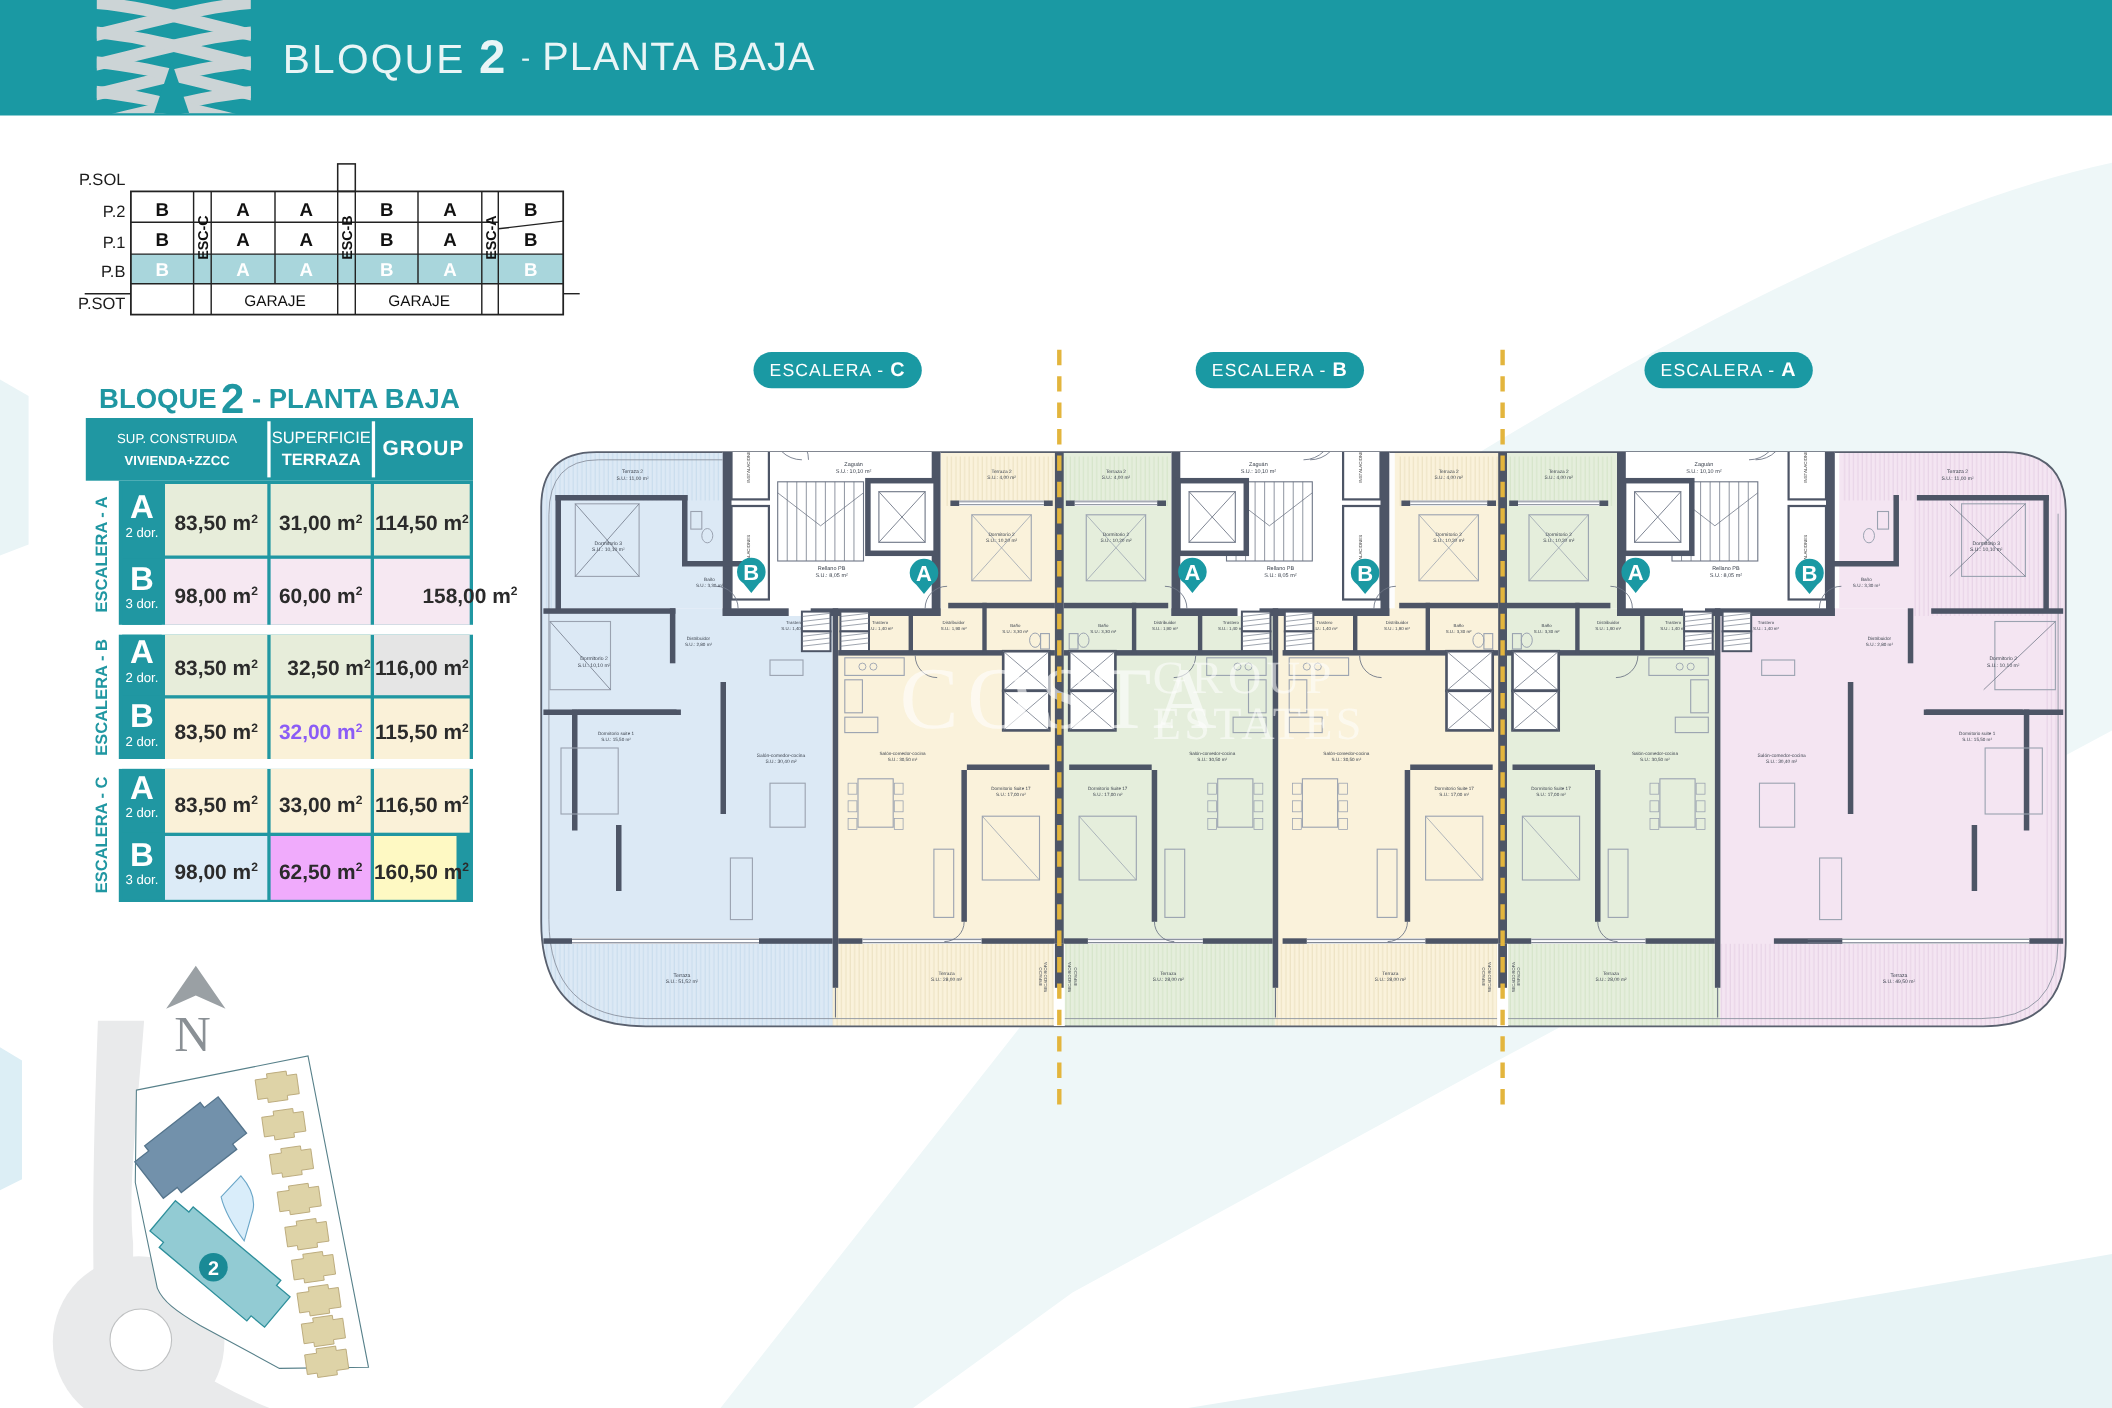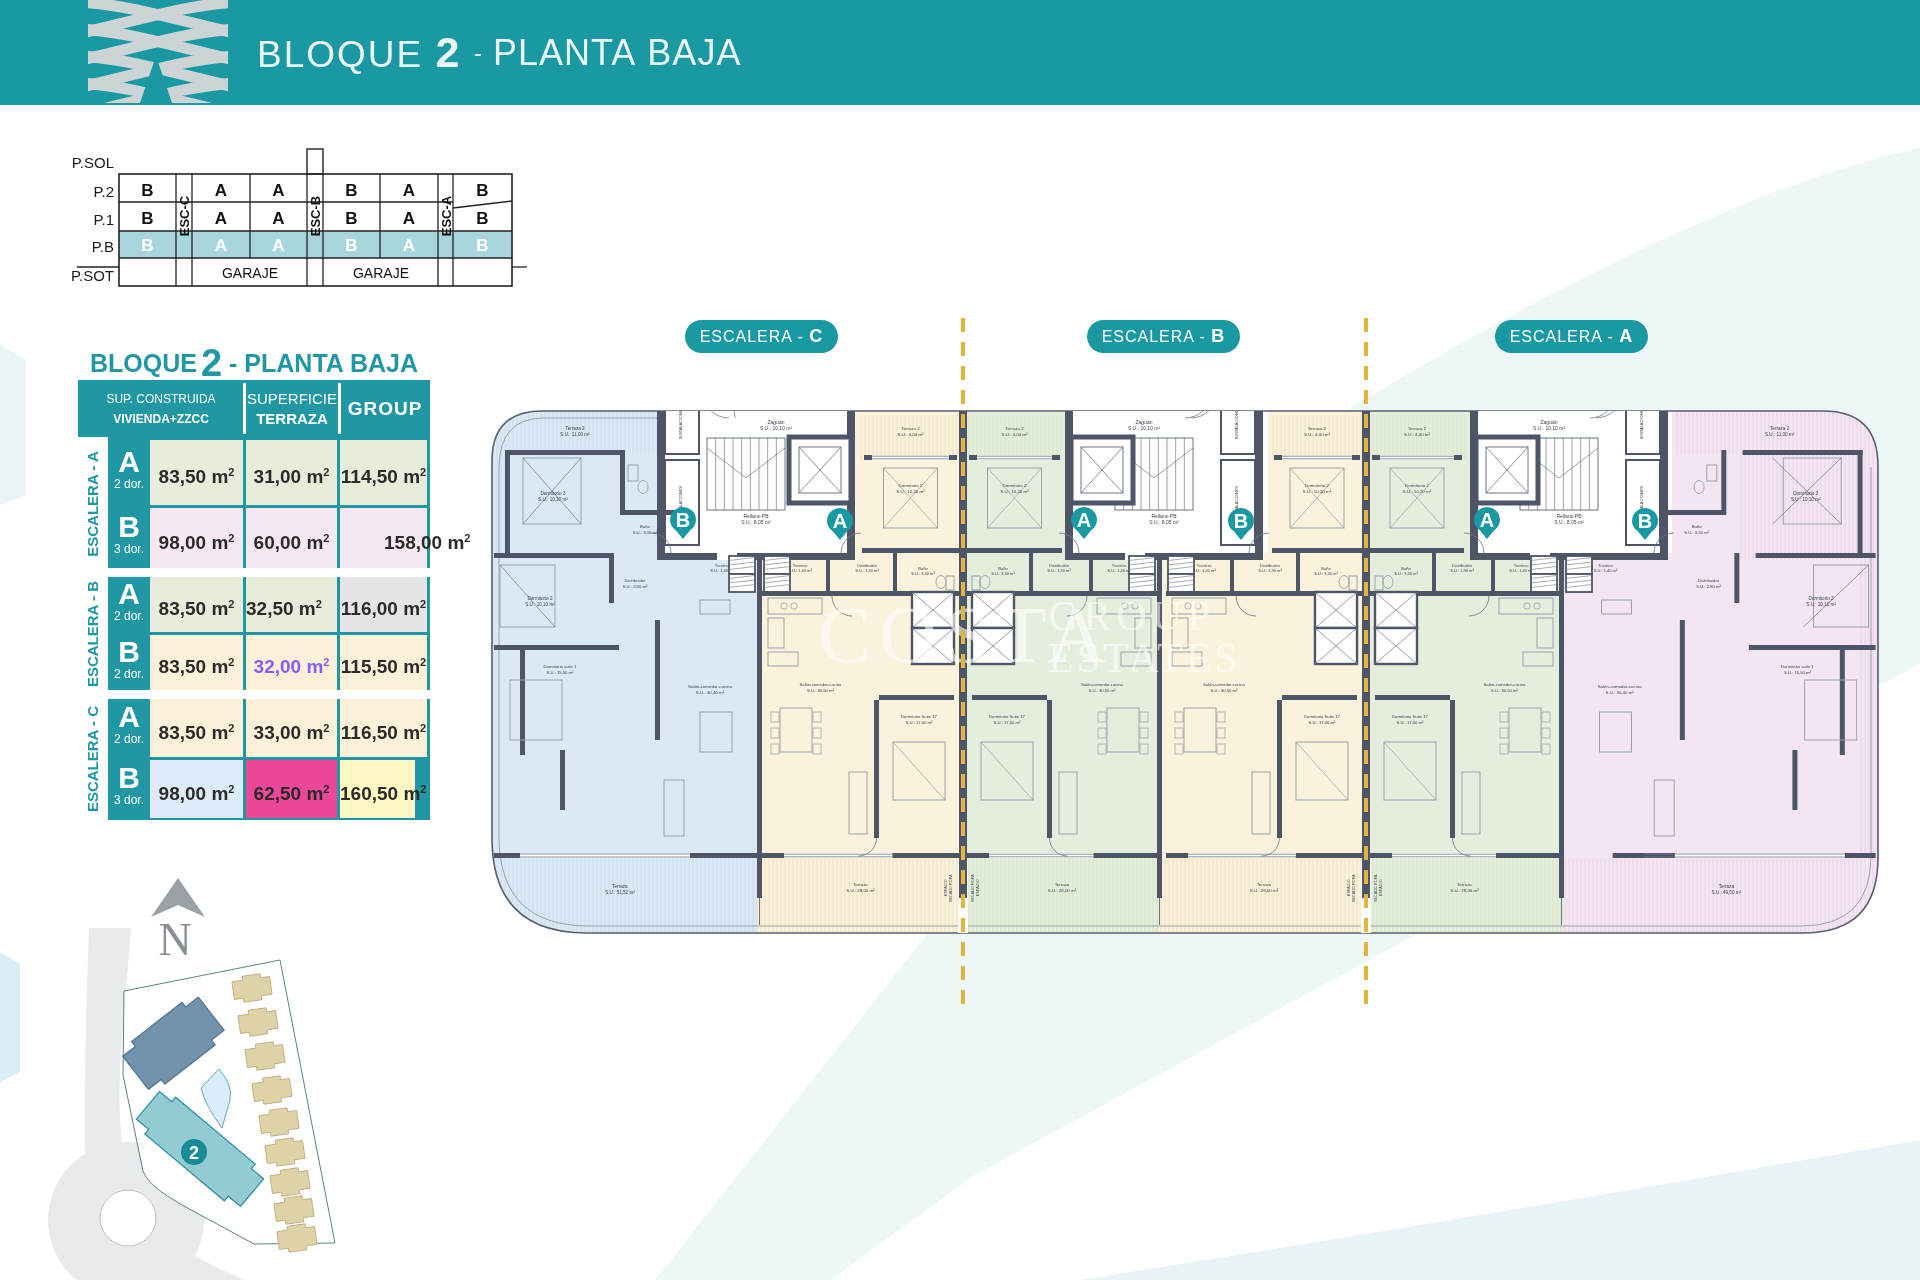--- a/index.html
+++ b/index.html
@@ -720,7 +720,7 @@
     <div style="font-size:12px;">2 dor.</div>
   </div>
 <div style="position:absolute;left:150px;top:577px;width:93px;height:55px;background:#e7edda;color:#2b2b2b;font-family:'Liberation Sans',sans-serif;text-align:center;line-height:55px;font-size:19px;font-weight:bold;">83,50&nbsp;m<span style="font-size:11px;vertical-align:7px;">2</span></div>
-<div style="position:absolute;left:246px;top:577px;width:91px;height:55px;background:#e7edda;color:#2b2b2b;font-family:'Liberation Sans',sans-serif;text-align:left;line-height:55px;font-size:19px;font-weight:bold;">32,50&nbsp;m<span style="font-size:11px;vertical-align:7px;">2</span></div>
+<div style="position:absolute;left:246px;top:577px;width:91px;height:55px;background:#e7edda;color:#2b2b2b;font-family:'Liberation Sans',sans-serif;text-align:right;line-height:55px;font-size:19px;font-weight:bold;">32,50&nbsp;m<span style="font-size:11px;vertical-align:7px;">2</span></div>
 <div style="position:absolute;left:340px;top:577px;width:87px;height:55px;background:#e5e5e5;color:#2b2b2b;font-family:'Liberation Sans',sans-serif;text-align:center;line-height:55px;font-size:19px;font-weight:bold;">116,00&nbsp;m<span style="font-size:11px;vertical-align:7px;">2</span></div>
 <div style="position:absolute;left:111px;top:635px;width:36px;height:55px;background:#2097a2;color:#fff;font-family:'Liberation Sans',sans-serif;text-align:center;">
     <div style="font-size:30px;font-weight:bold;margin-top:1.5px;line-height:30px;">B</div>

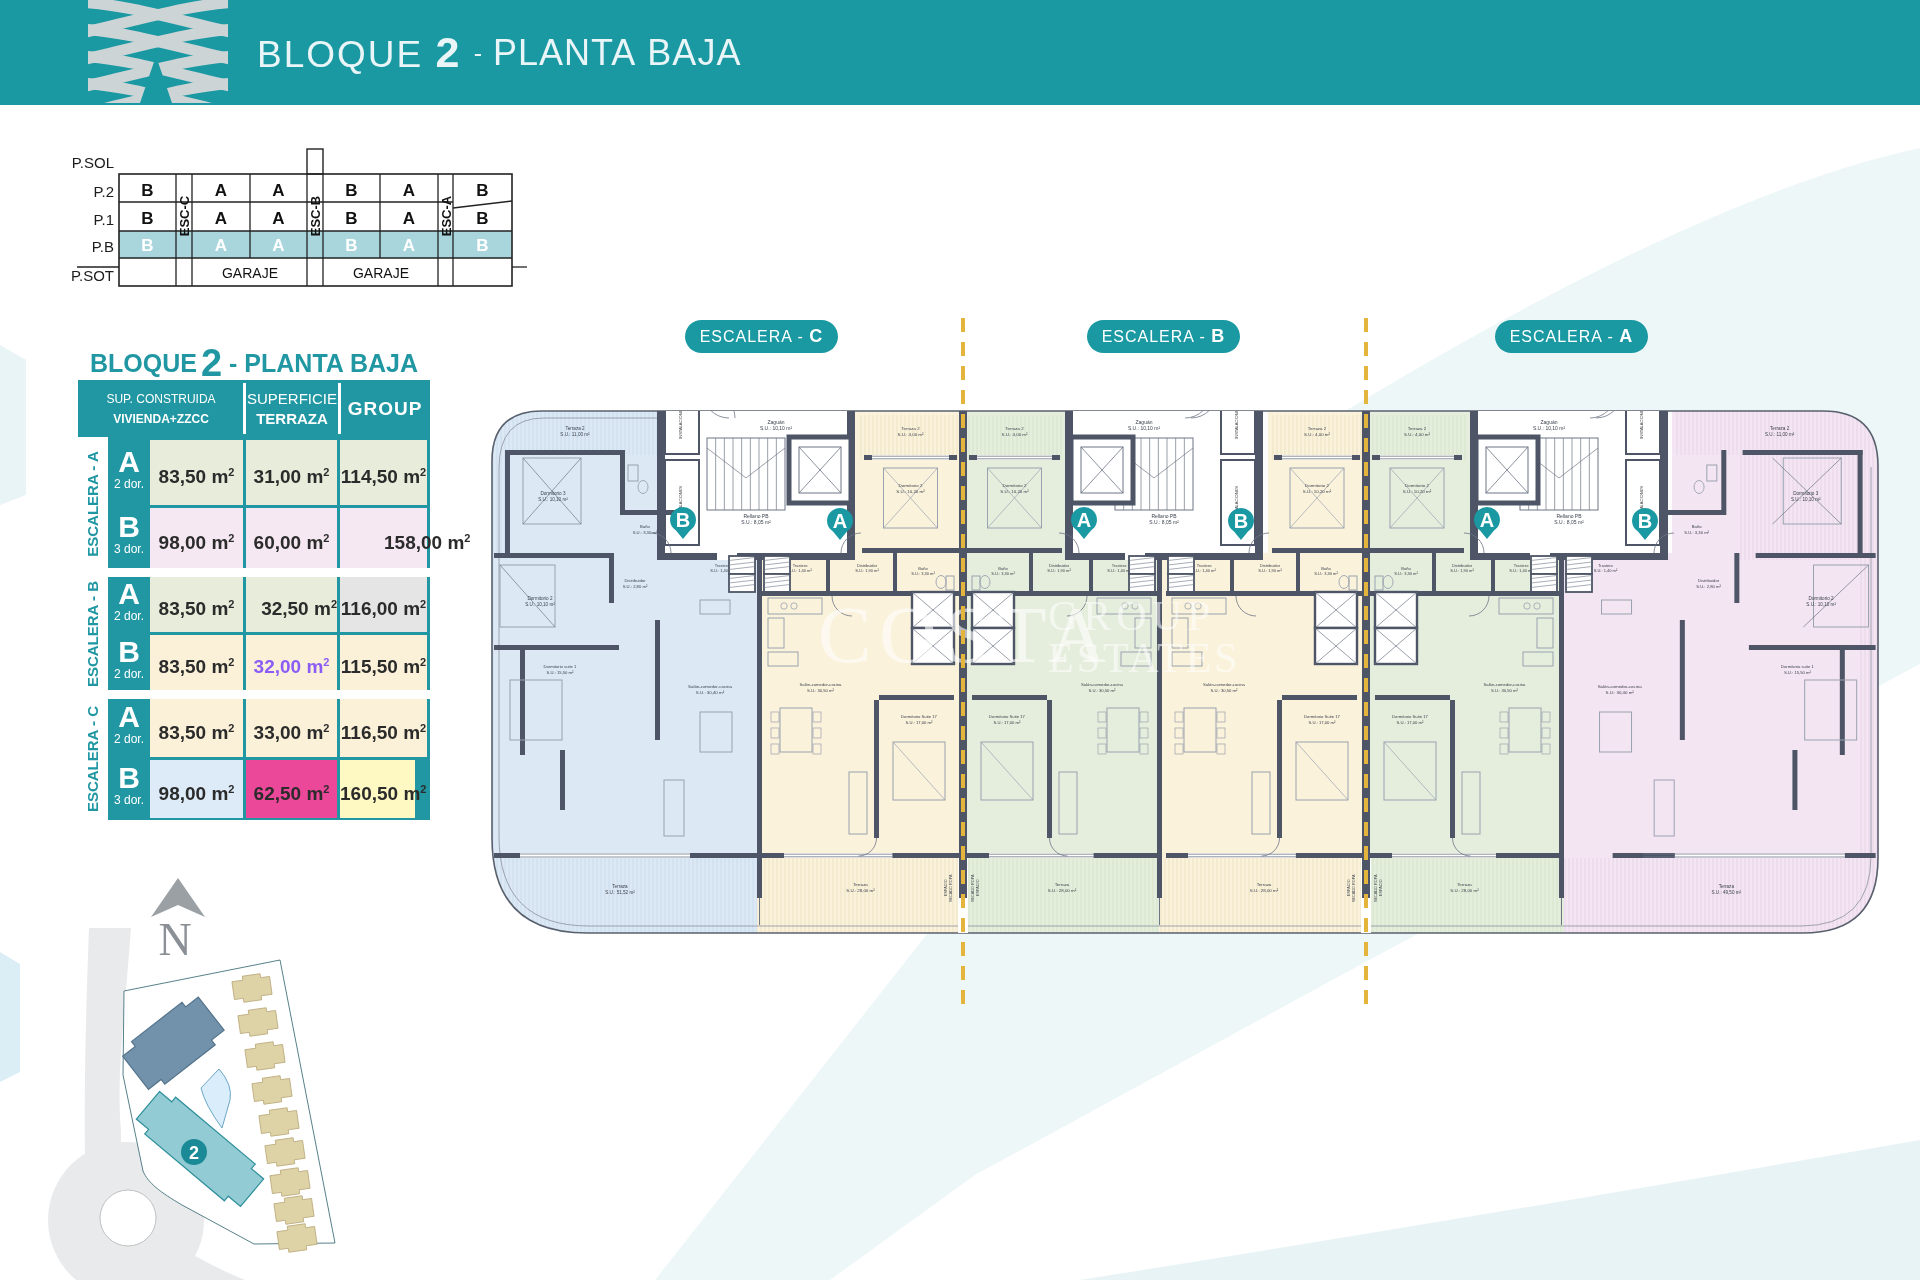--- a/index.html
+++ b/index.html
@@ -741,7 +741,7 @@
     <div style="font-size:12px;">3 dor.</div>
   </div>
 <div style="position:absolute;left:150px;top:760px;width:93px;height:58px;background:#dcebf7;color:#2b2b2b;font-family:'Liberation Sans',sans-serif;text-align:center;line-height:58px;font-size:19px;font-weight:bold;">98,00&nbsp;m<span style="font-size:11px;vertical-align:7px;">2</span></div>
-<div style="position:absolute;left:246px;top:760px;width:91px;height:58px;background:#ec4899;color:#2b2b2b;font-family:'Liberation Sans',sans-serif;text-align:center;line-height:58px;font-size:19px;font-weight:bold;">62,50&nbsp;m<span style="font-size:11px;vertical-align:7px;">2</span></div>
+<div style="position:absolute;left:246px;top:760px;width:91px;height:58px;background:#f0abfc;color:#2b2b2b;font-family:'Liberation Sans',sans-serif;text-align:center;line-height:58px;font-size:19px;font-weight:bold;">62,50&nbsp;m<span style="font-size:11px;vertical-align:7px;">2</span></div>
 <div style="position:absolute;left:340px;top:760px;width:75px;height:58px;background:#fef9c3;color:#2b2b2b;font-family:'Liberation Sans',sans-serif;text-align:center;line-height:58px;font-size:19px;font-weight:bold;">160,50&nbsp;m<span style="font-size:11px;vertical-align:7px;">2</span></div>
 <div style="position:absolute;left:685px;top:320px;width:153px;height:33px;background:#1a99a3;border-radius:17px;color:#fff;text-align:center;line-height:33px;font-family:'Liberation Sans',sans-serif;font-size:16px;letter-spacing:1px;">ESCALERA - <b style="font-size:18px;">C</b></div>
 <div style="position:absolute;left:1087px;top:320px;width:153px;height:33px;background:#1a99a3;border-radius:17px;color:#fff;text-align:center;line-height:33px;font-family:'Liberation Sans',sans-serif;font-size:16px;letter-spacing:1px;">ESCALERA - <b style="font-size:18px;">B</b></div>

